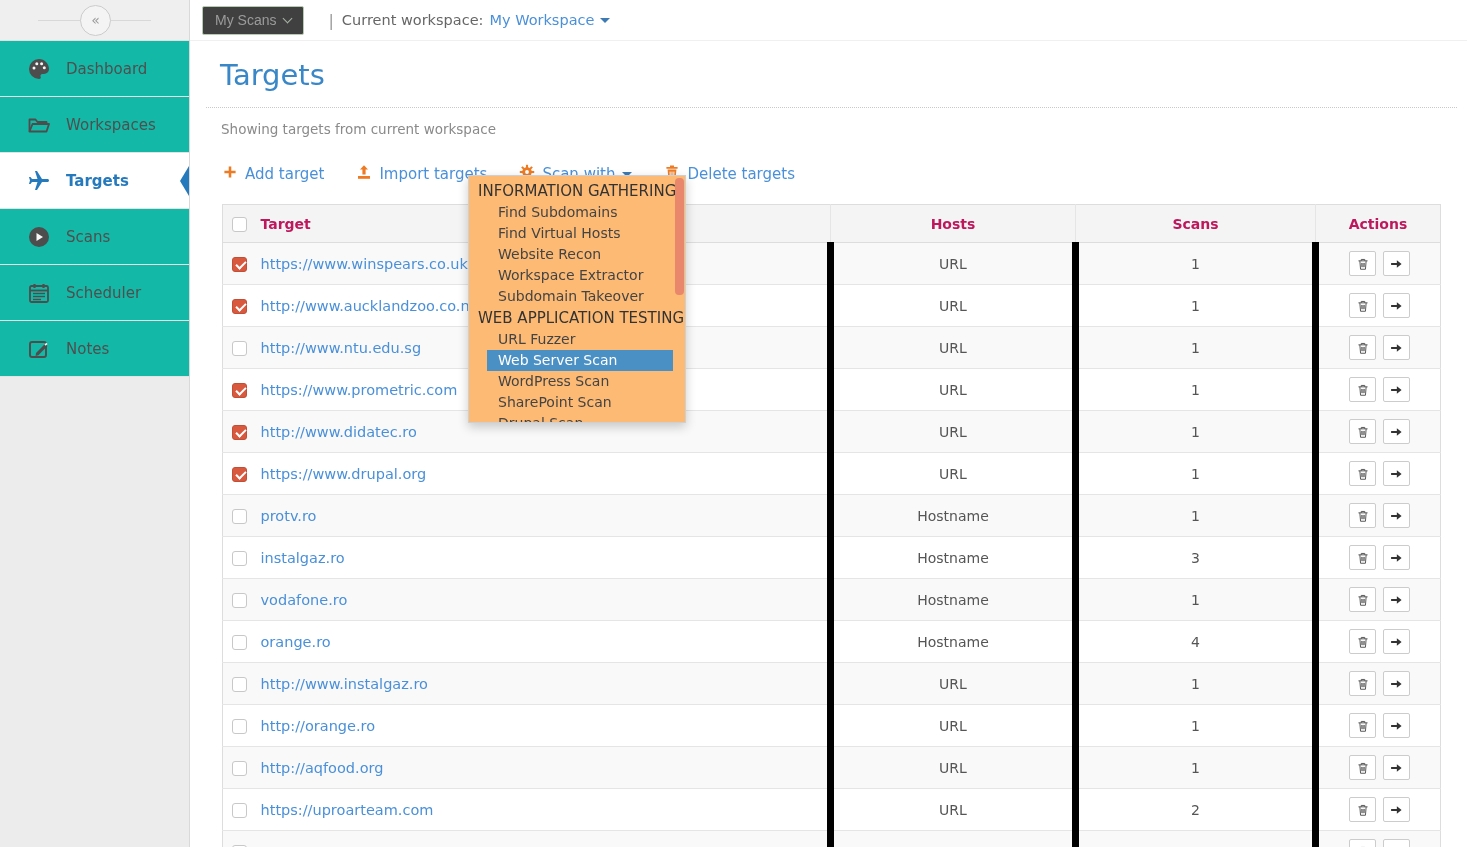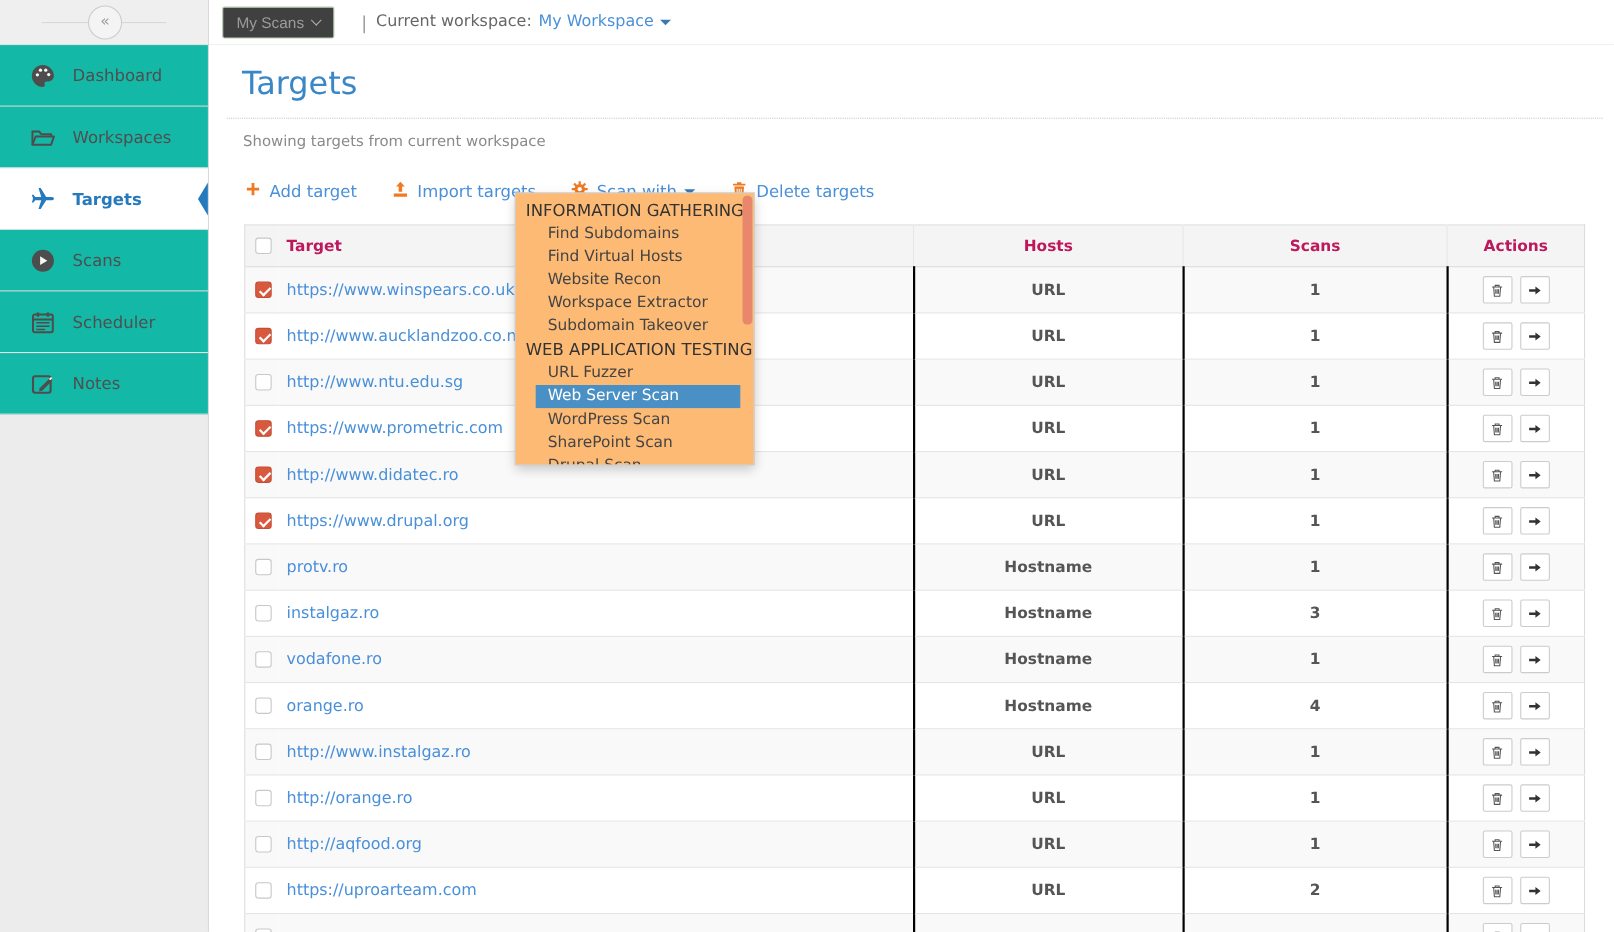--- a/index.html
+++ b/index.html
@@ -60,7 +60,7 @@
   tbody tr:nth-child(even) { background:#fff; }
   td.c-check { padding-left:9px; }
   td.c-target { padding-left:8px; }
-  td.c-type, td.c-scans, td.c-actions { text-align:center; border-left:2px solid #000000;font-weight:bold; }
+  td.c-type, td.c-scans, td.c-actions { text-align:center; border-left:7px solid #000000; }
   a.tlink { color:#4a90d9; text-decoration:none; font-size:14.5px; }
   .cb { display:inline-block; width:15px; height:15px; background:#fff; border:1px solid #c8c8c8;
     border-radius:3px; vertical-align:middle; cursor:pointer; position:relative; }

